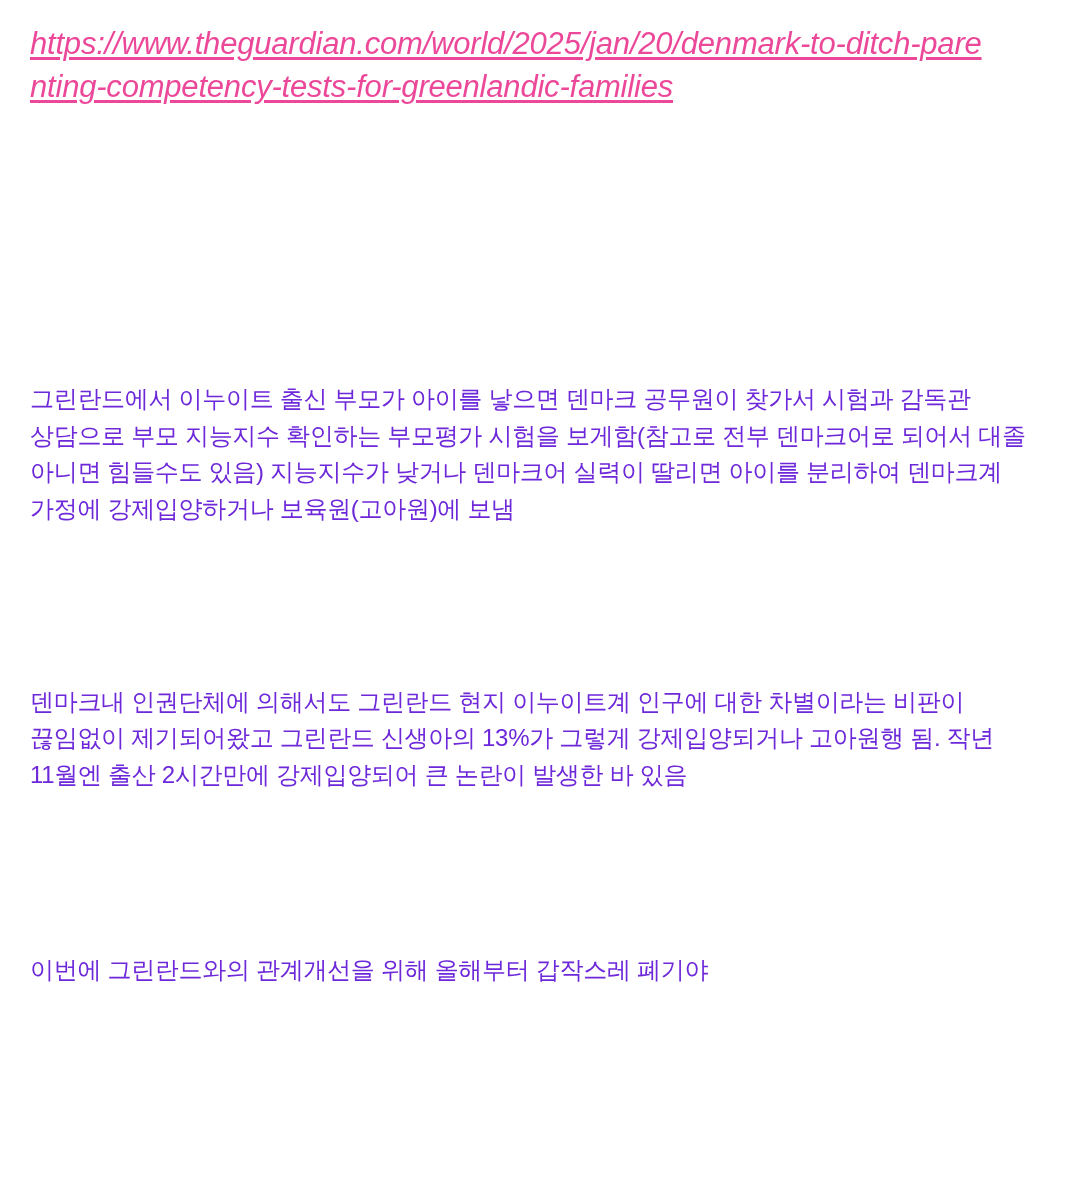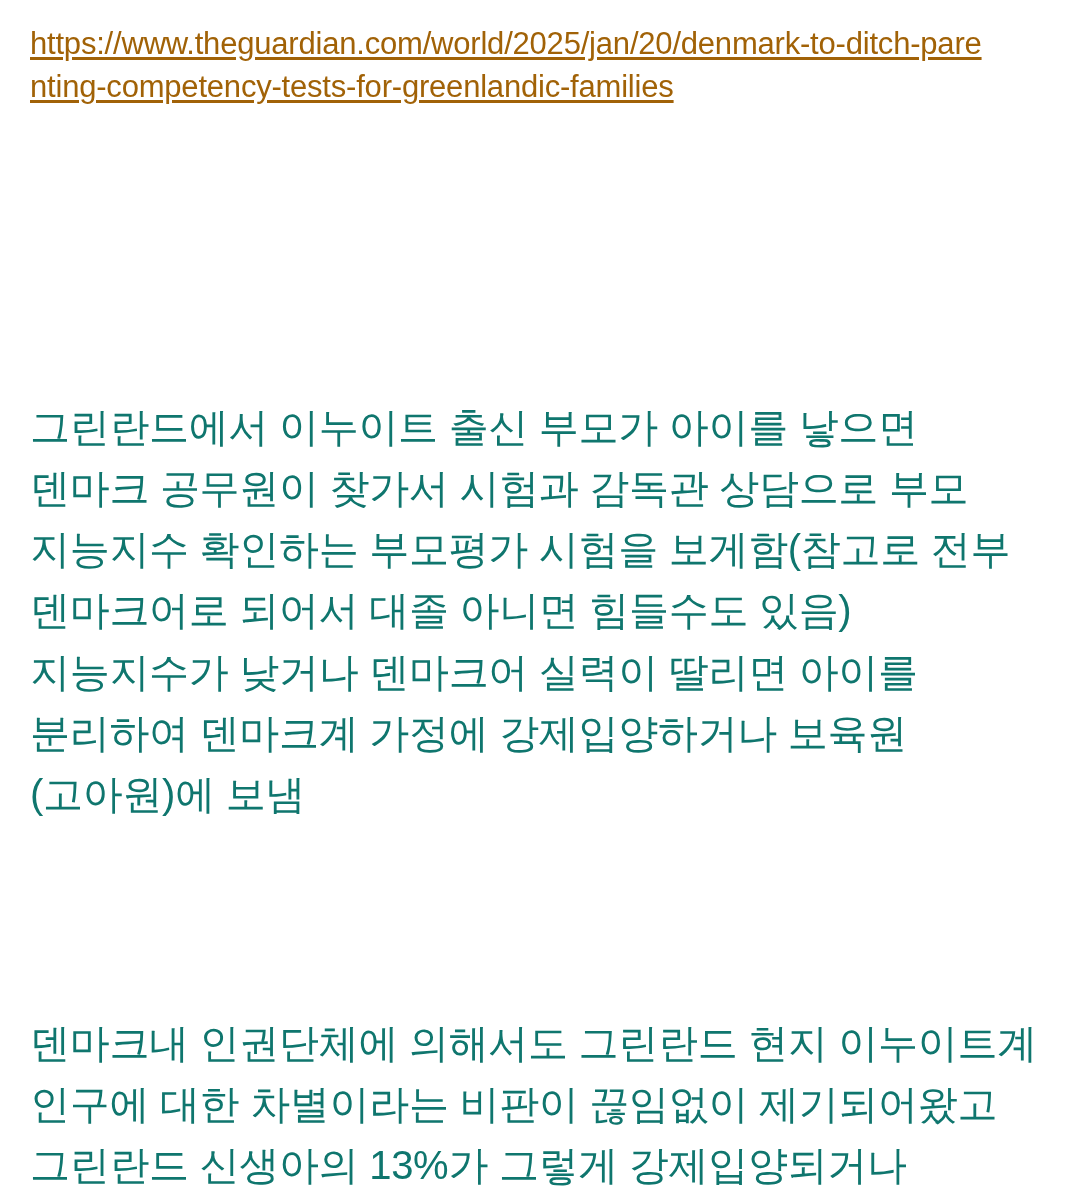--- a/index.html
+++ b/index.html
@@ -24,13 +24,14 @@
   .link-block {
     font-size: 31px;
     line-height: 1.40;
-    color: #a16207;
+    color: #ec4899;
     text-decoration: underline;
     text-underline-offset: 3px;
     word-break: break-all;
     letter-spacing: -0.2px;
     display: block;
     max-width: 955px;
+    font-style: italic;
   }
   .gap-after-link {
     height: 248px;

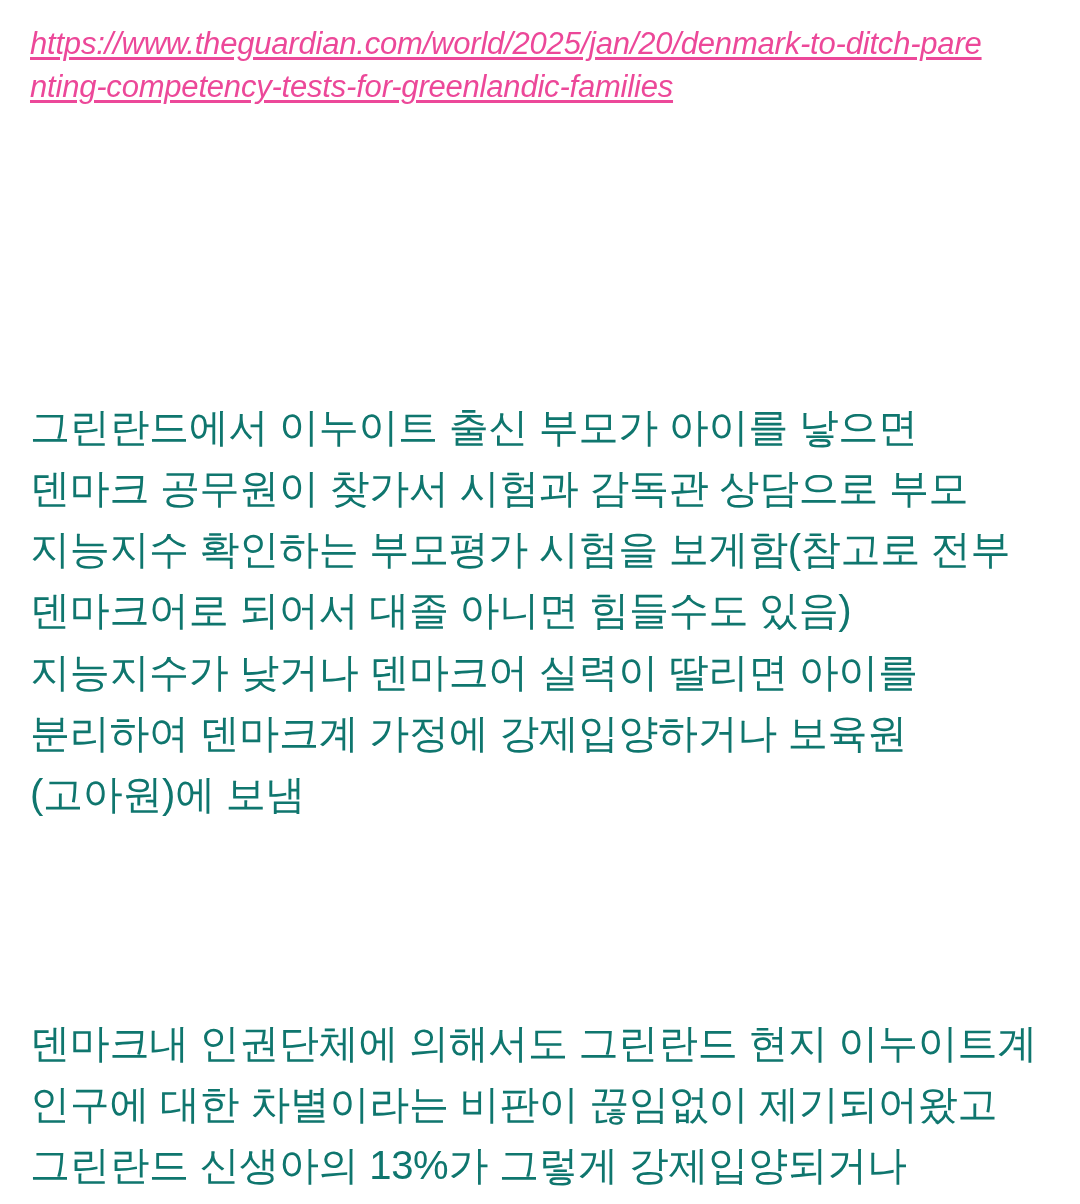--- a/index.html
+++ b/index.html
@@ -37,9 +37,9 @@
     height: 248px;
   }
   .para {
-    font-size: 40px;
+    font-size: 24px;
     line-height: 1.53;
-    color: #0f766e;
+    color: #6d28d9;
     letter-spacing: -0.3px;
     max-width: 1018px;
     word-break: keep-all;

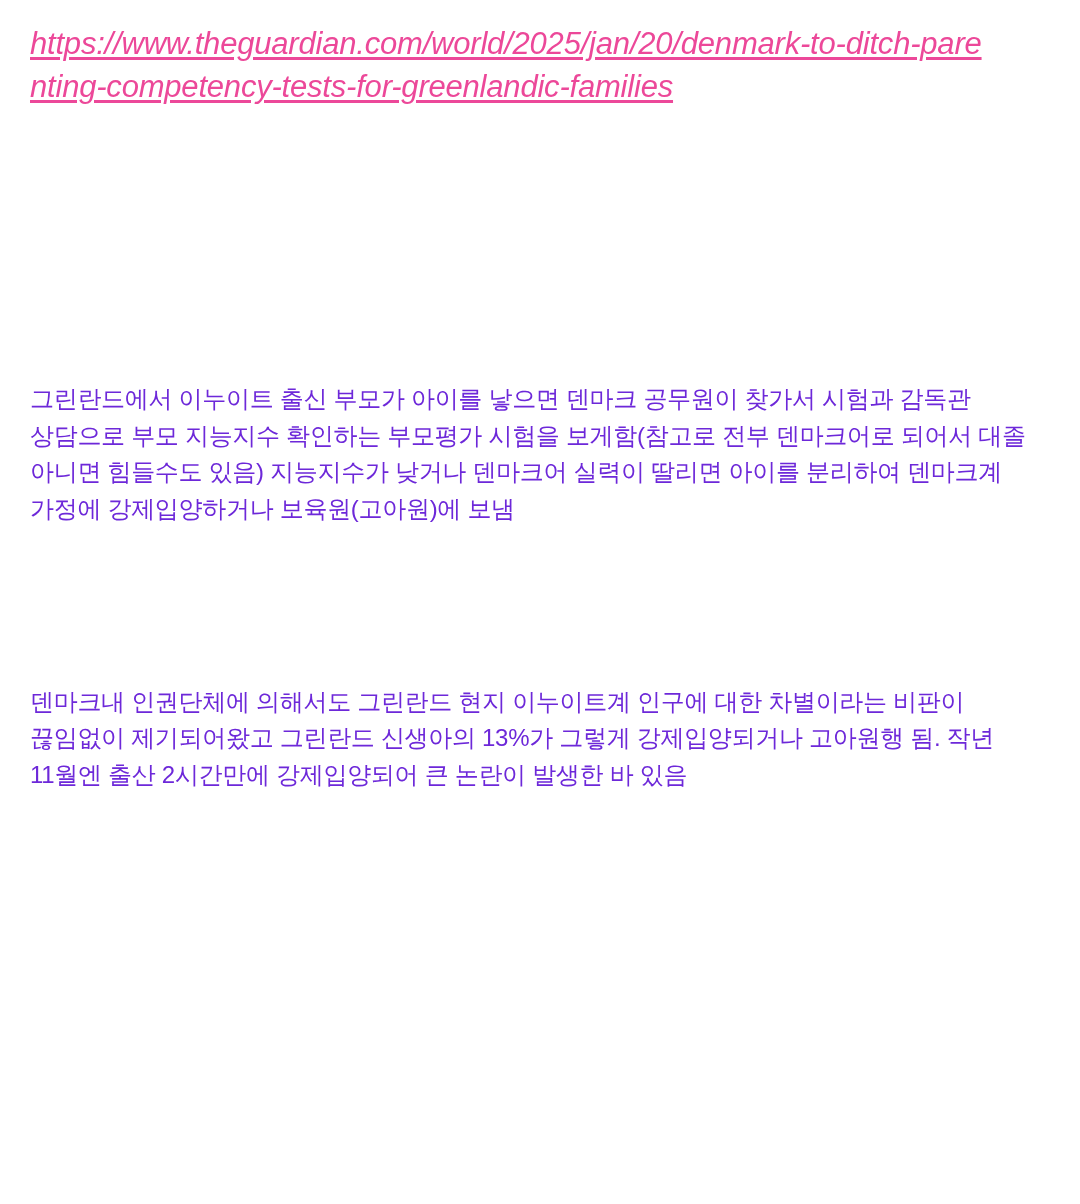--- a/index.html
+++ b/index.html
@@ -64,6 +64,7 @@
 
   <div class="spacer-2"></div>
 
+  <p class="para">이번에 그린란드와의 관계개선을 위해 올해부터 갑작스레 폐기야</p>
 
 </div>
 

